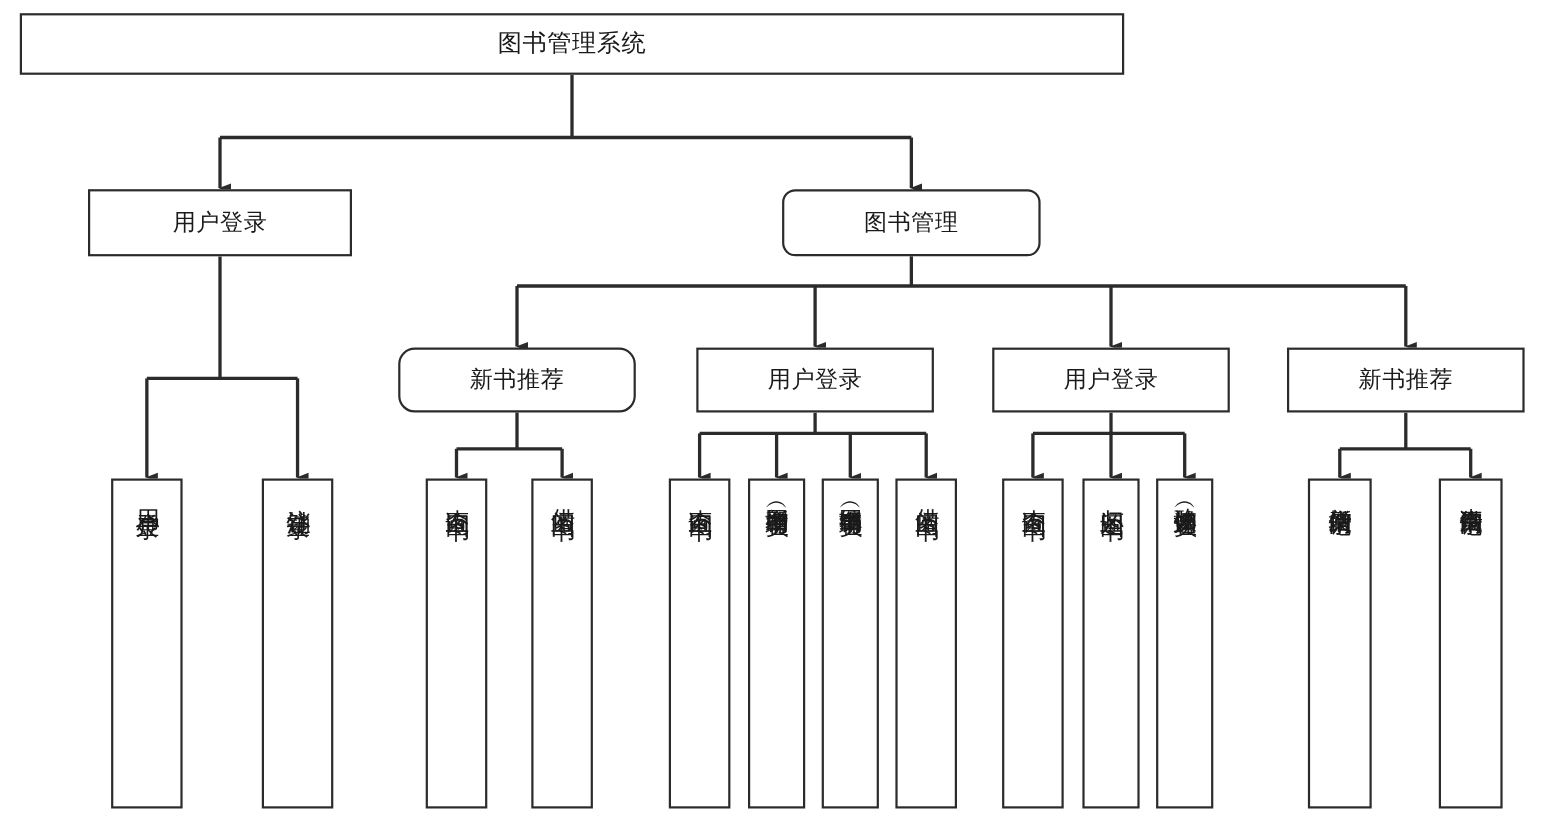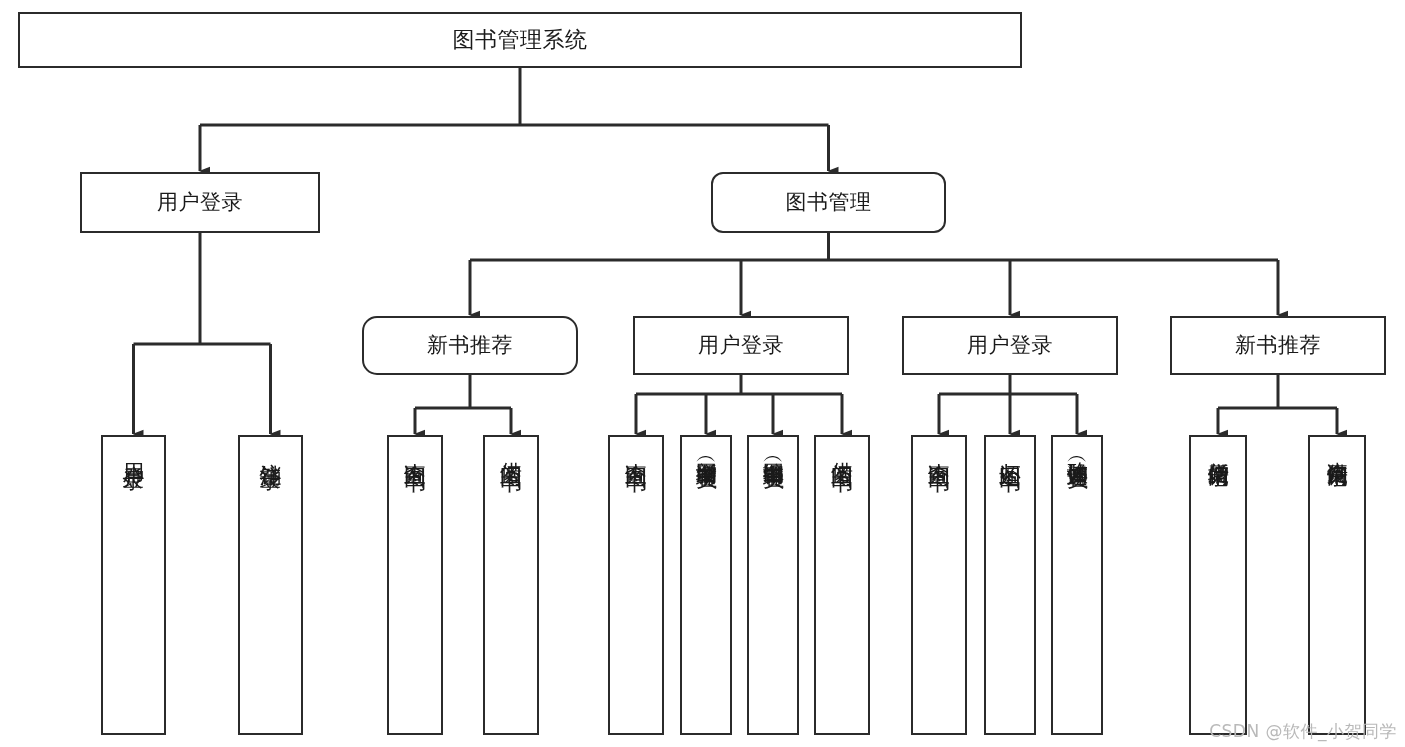--- a/index.html
+++ b/index.html
@@ -191,7 +191,6 @@
       </div>
     </div>
 
-  <div id="watermark">CSDN @软件_小贺同学</div>
 
 </div>
 

